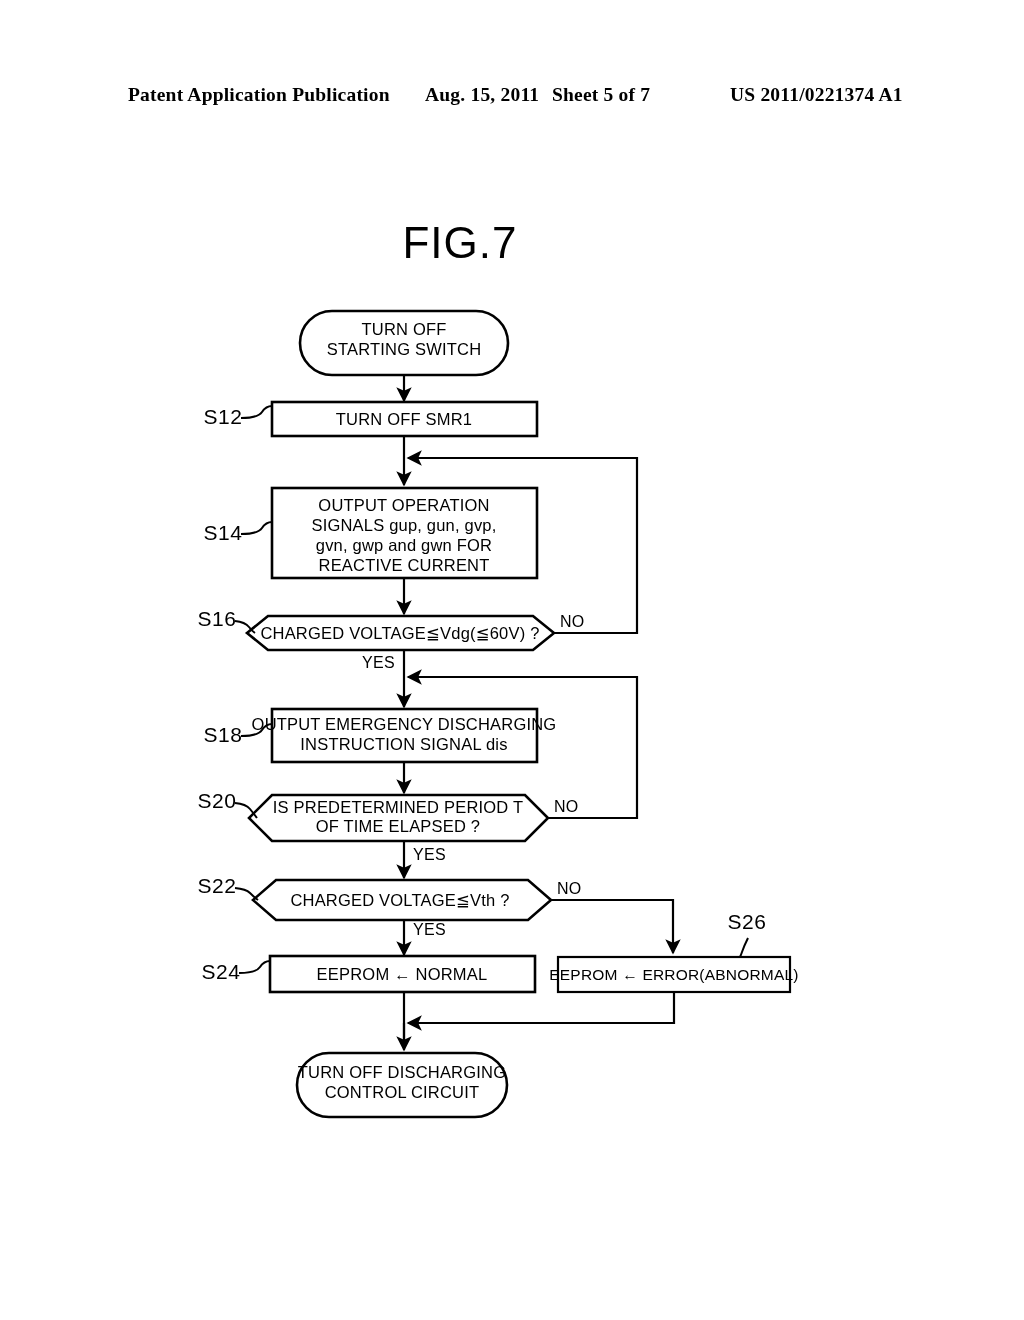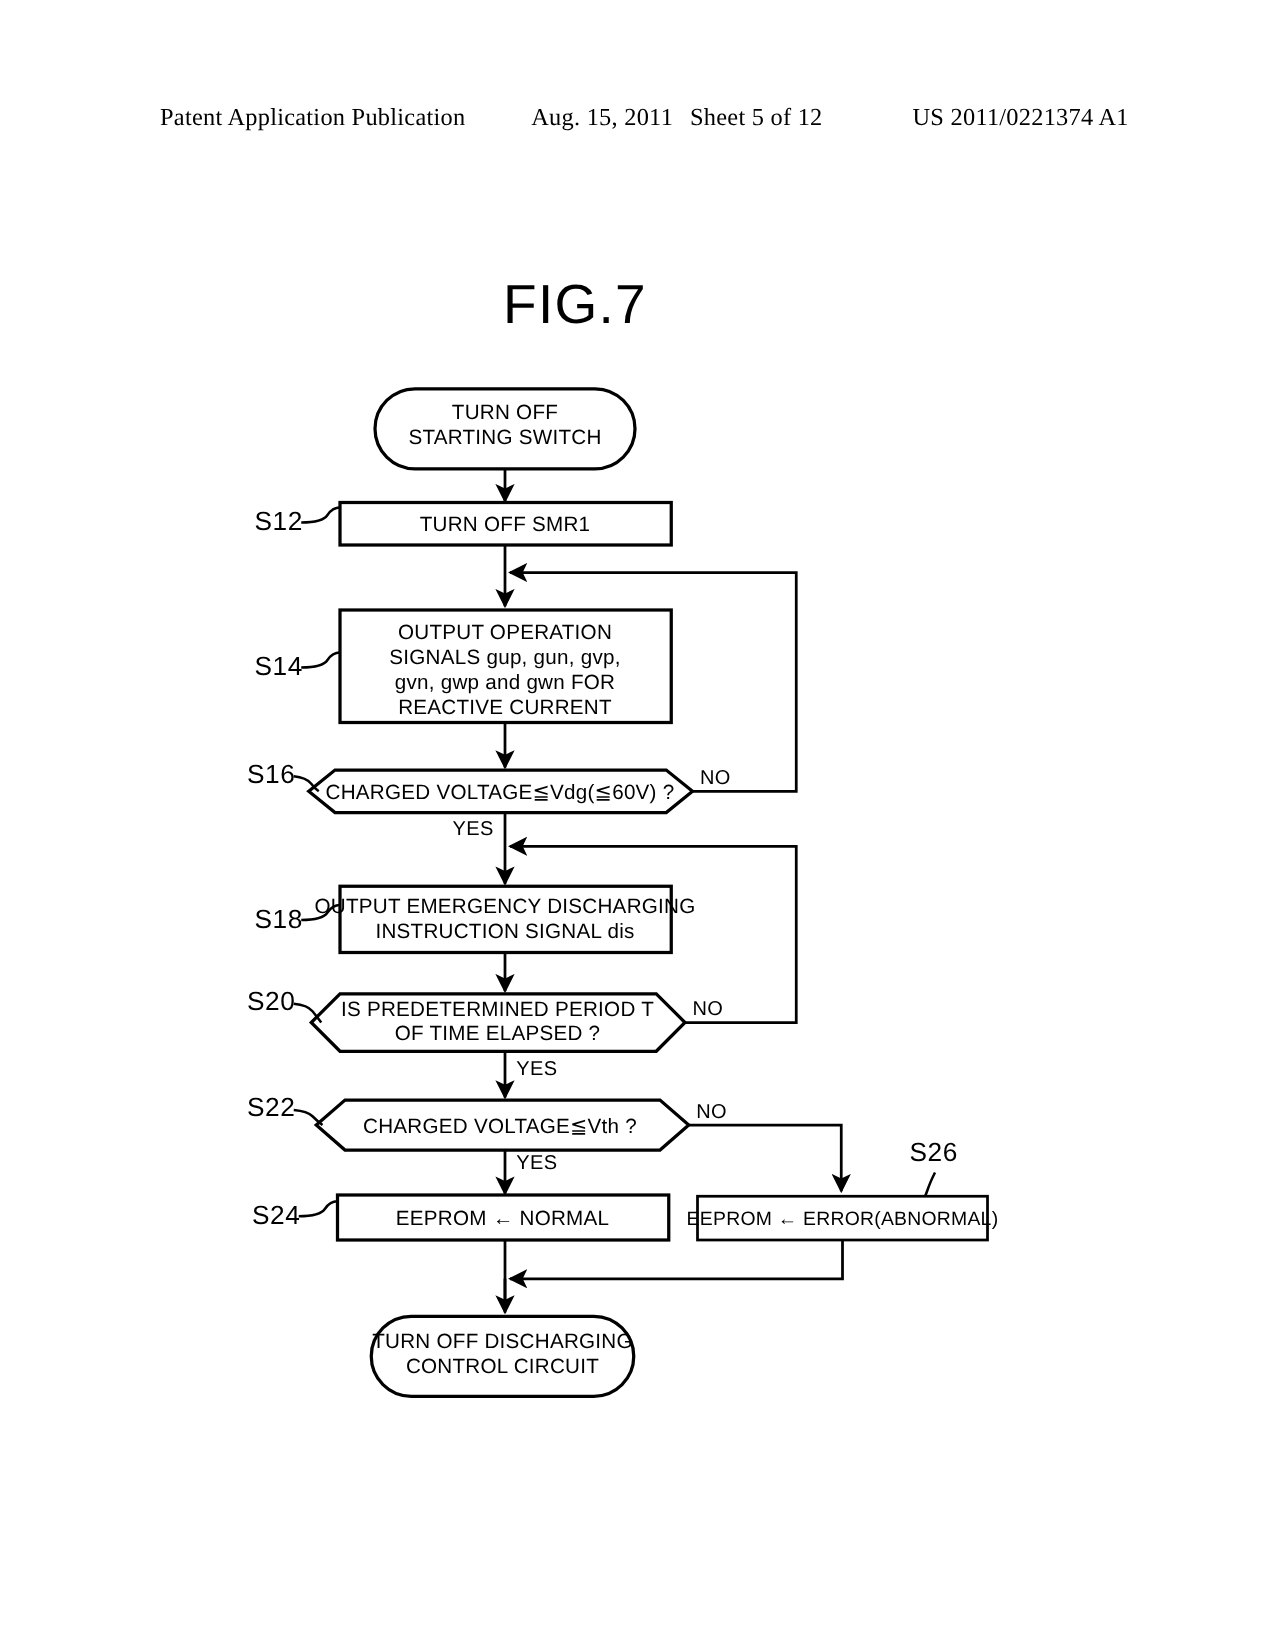--- a/index.html
+++ b/index.html
@@ -27,7 +27,7 @@
     display: flex;
     align-items: baseline;
     font-family: "Liberation Serif", serif;
-    font-weight: normal;
+    font-weight: bold;
     font-size: 19.5px;
     letter-spacing: 0.2px;
     white-space: nowrap;

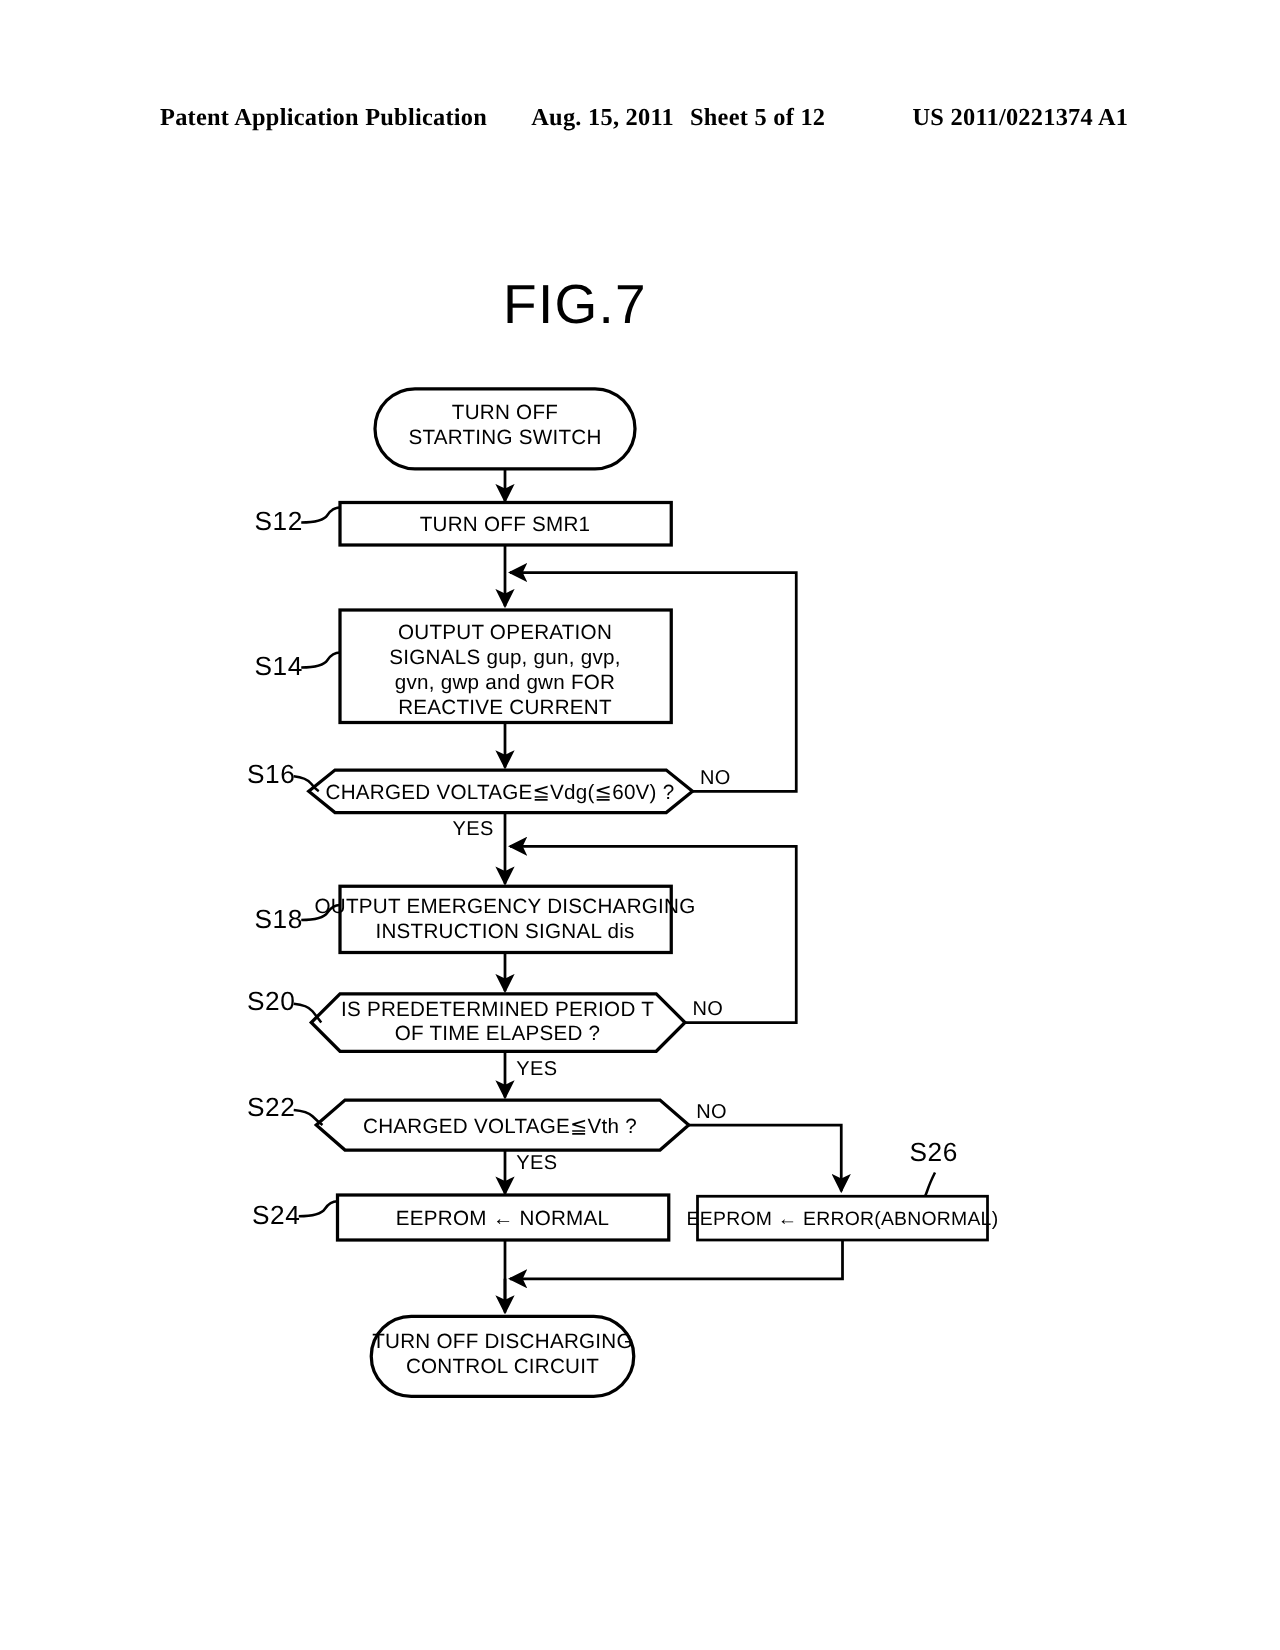--- a/index.html
+++ b/index.html
@@ -113,7 +113,7 @@
 <div class="page-header">
   <span class="hdr-pub">Patent Application Publication</span>
   <span class="hdr-date">Aug. 15, 2011</span>
-  <span class="hdr-sheet">Sheet 5 of 12</span>
+  <span class="hdr-sheet">Sheet 5 of 7</span>
   <span class="hdr-patno">US 2011/0221374 A1</span>
 </div>
 

